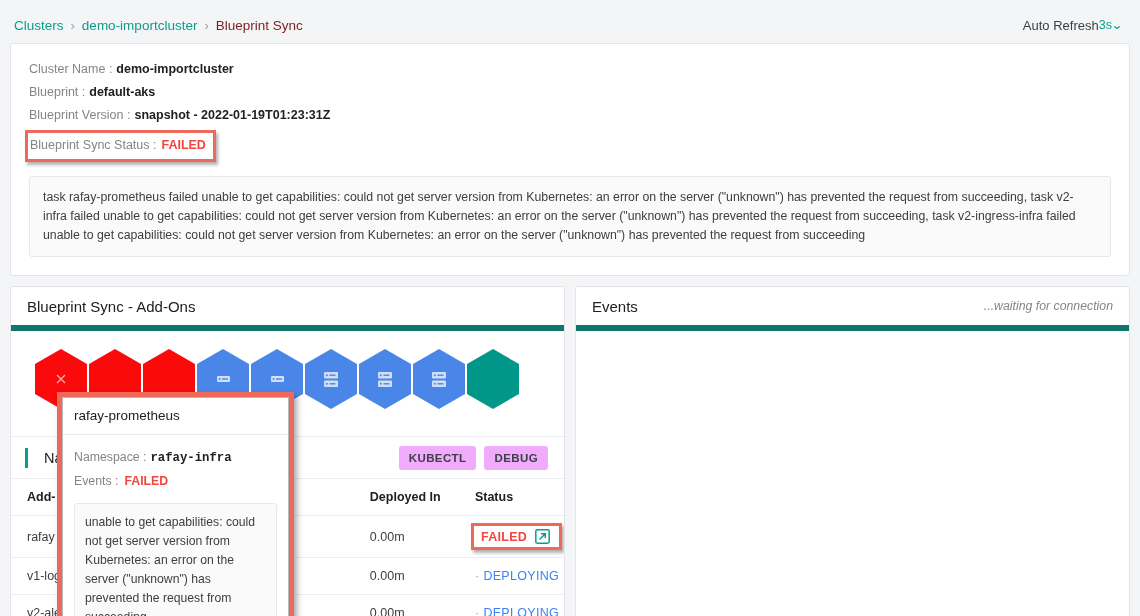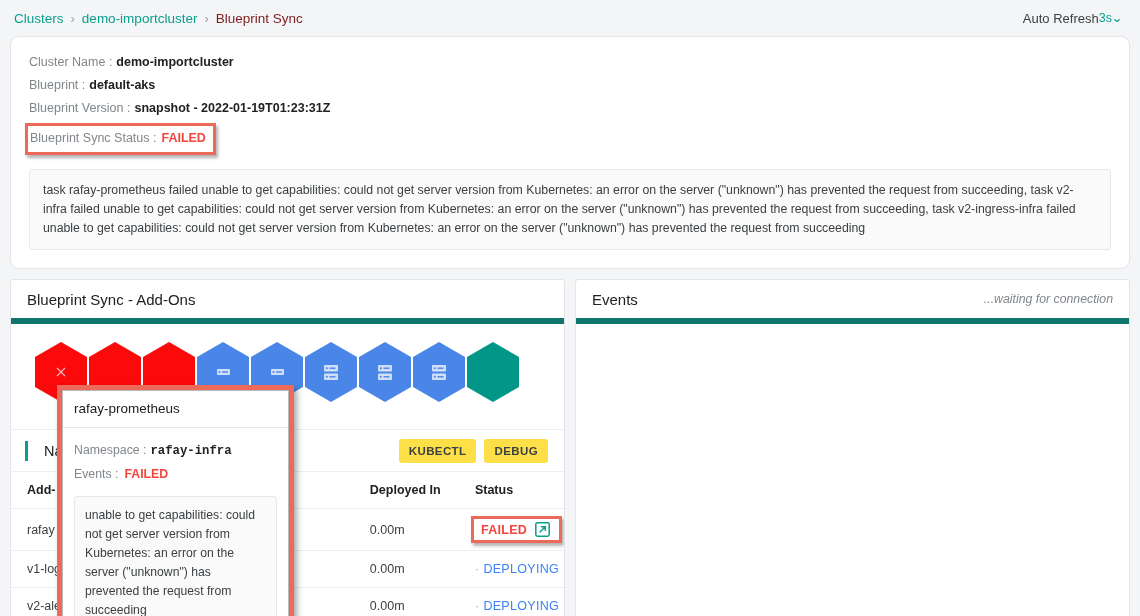--- a/index.html
+++ b/index.html
@@ -19,6 +19,7 @@
     align-items: center;
     padding: 0 18px 0 14px;
     font-size: 13.5px;
+    margin-top: 7px;
   }
   .crumb-link { color: #0a9e8e; cursor: pointer; }
   .crumb-sep { color: #9aa0a6; margin: 0 7px; font-size: 13px; }

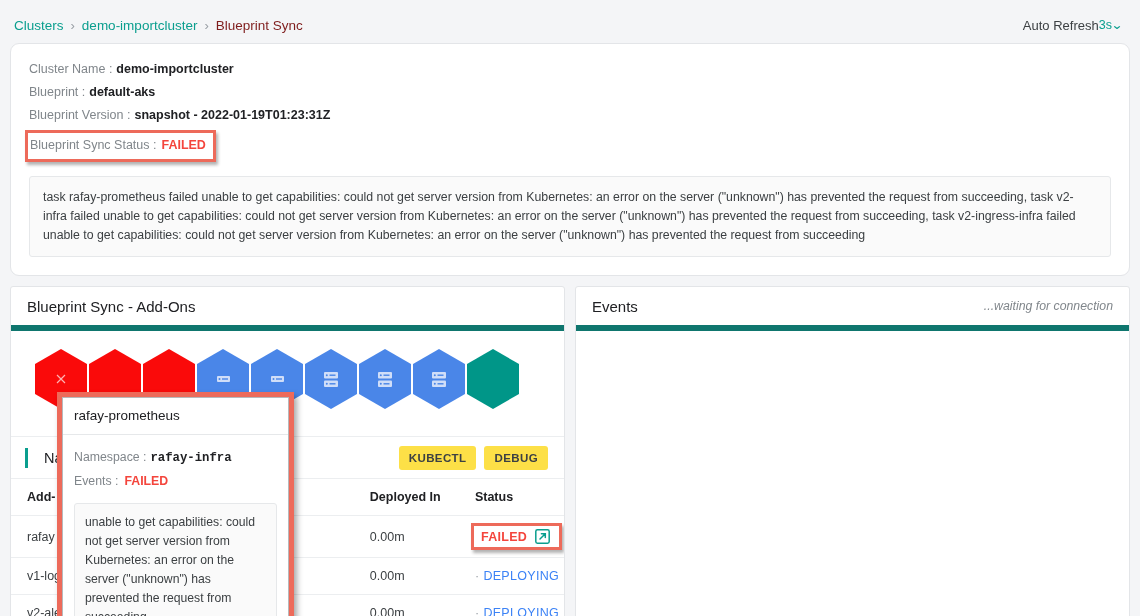--- a/index.html
+++ b/index.html
@@ -41,7 +41,7 @@
   .card {
     background: #fff;
     border: 1px solid #e3e5e8;
-    border-radius: 9px;
+    border-radius: 3px;
   }
   .info-card {
     margin: 0 10px;

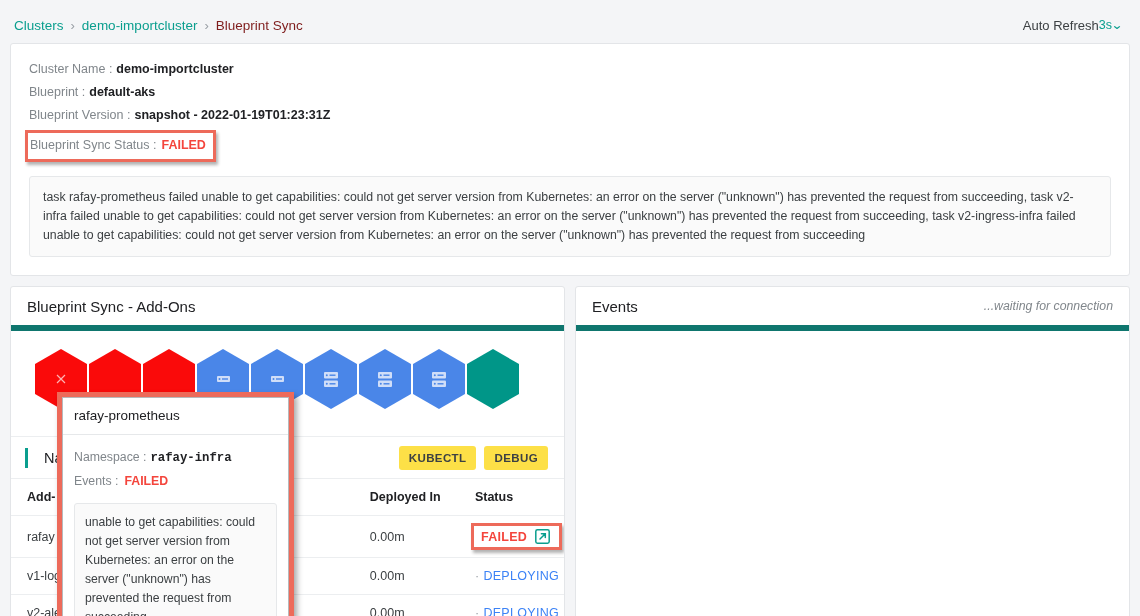--- a/index.html
+++ b/index.html
@@ -145,7 +145,7 @@
   }
   .chip {
     margin-left: 8px;
-    background: #fde047;
+    background: #f0abfc;
     border: none; border-radius: 3px;
     font-size: 11.5px; font-weight: bold;
     letter-spacing: .4px;

